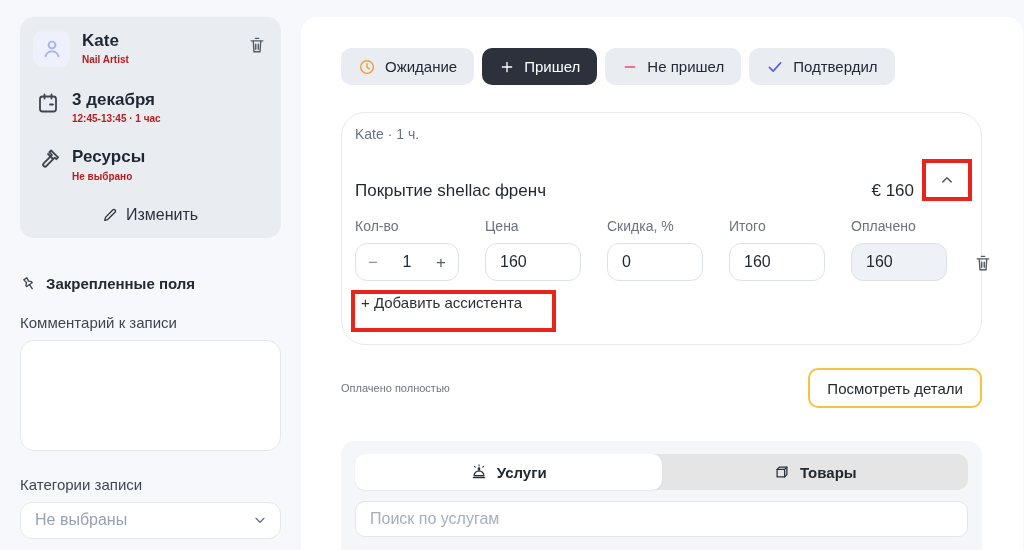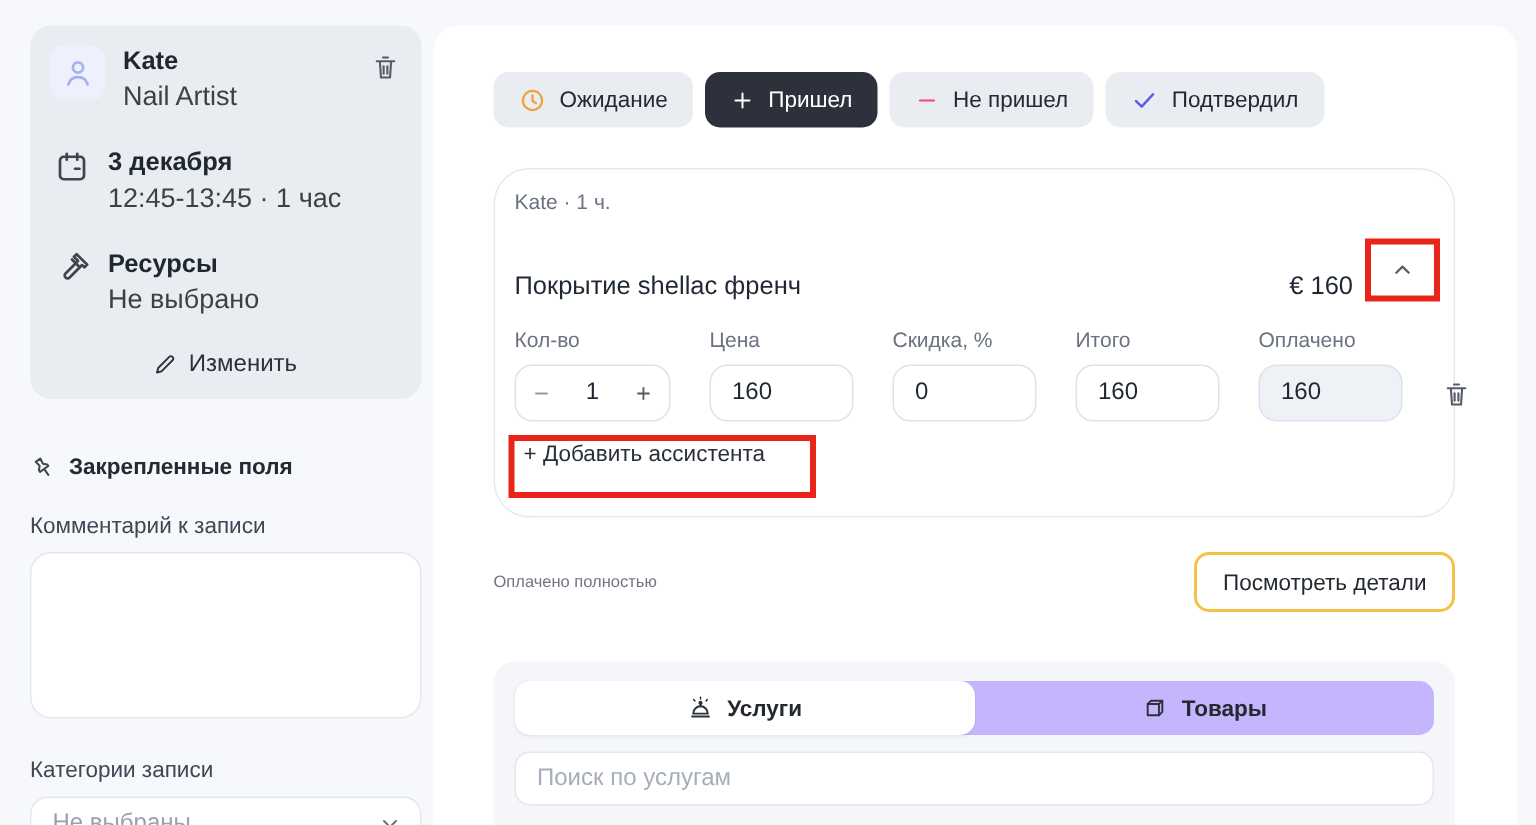--- a/index.html
+++ b/index.html
@@ -30,7 +30,7 @@
   .row-icon { color:#3e454f; flex:none; margin-top:2px; margin-left:3px; }
   .info-main { flex:1; min-width:0; }
   .info-title { font-size:17px; font-weight:700; color:#1f2733; line-height:1.25; }
-  .info-sub { font-size:18px; color:#404040; margin-top:3px; }
+  .info-sub { font-size:10px; color:#b91c1c; margin-top:3px;font-weight:bold; }
   .trash-btn { color:#555c66; flex:none; margin-top:5px; cursor:pointer; background:none; border:none; }
   .edit-row {
     display:flex; align-items:center; justify-content:center; gap:8px;

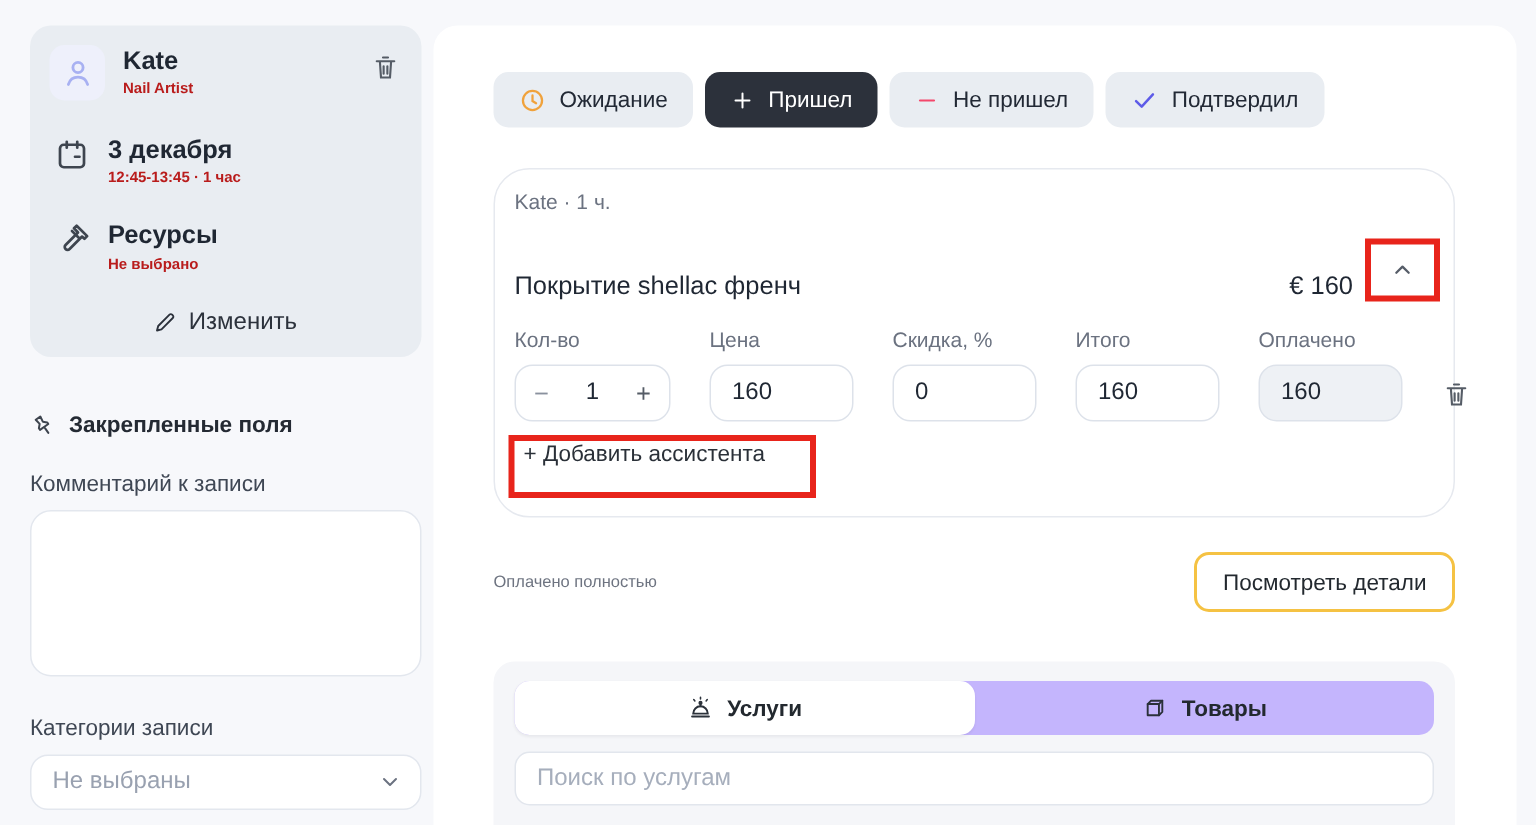--- a/index.html
+++ b/index.html
@@ -53,7 +53,7 @@
 
   
   .panel {
-    position:absolute; left:289px; top:17px; width:722px; height:533px;
+    position:absolute; left:301px; top:17px; width:722px; height:533px;
     background:#fff; border-radius:16px 16px 0 0; padding:31px 41px 0 40px;
   }
   .status-row { display:flex; gap:8px; }

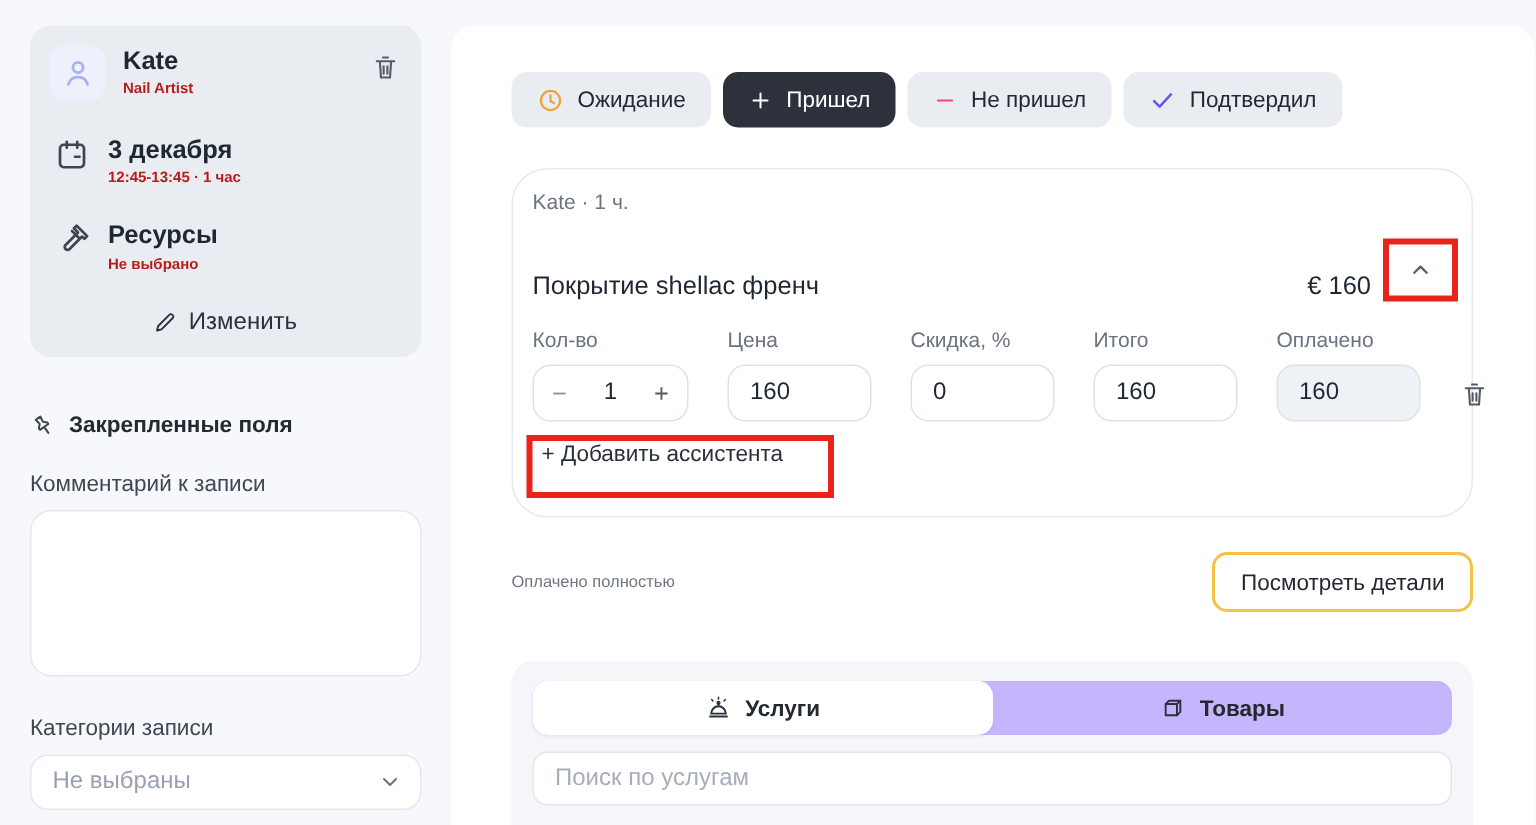--- a/index.html
+++ b/index.html
@@ -114,7 +114,7 @@
   }
 
   .services-panel { margin-top:33px; background:#f5f6f9; border-radius:14px; padding:13px 14px; height:200px; }
-  .tab-bar { display:flex; background:#c4b5fd; border-radius:10px; height:36px; }
+  .tab-bar { display:flex; background:#e5e5e5; border-radius:10px; height:36px; }
   .tab { flex:1; display:flex; align-items:center; justify-content:center; gap:9px;
     font-size:15px; font-weight:700; color:#23292f; border:none; background:transparent; cursor:pointer;
     border-radius:10px; font-family:"Liberation Sans", sans-serif; }

